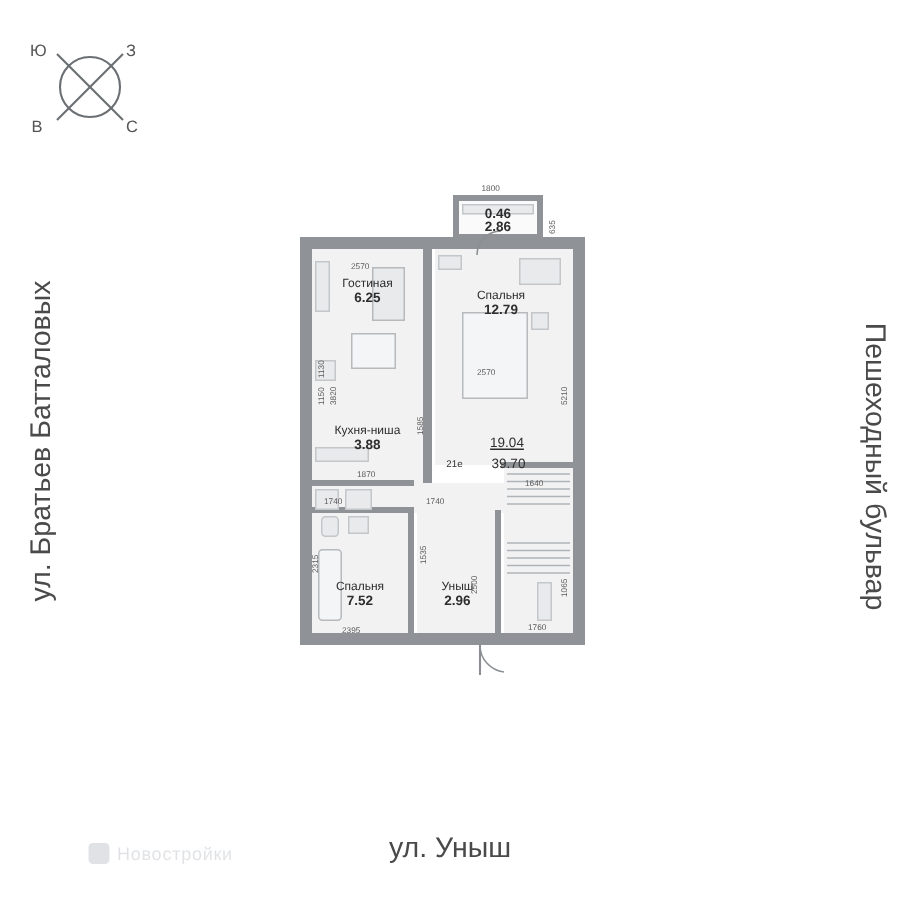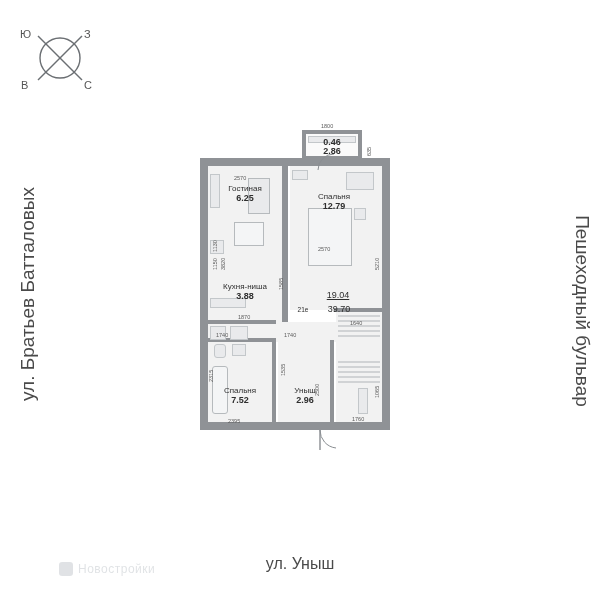--- a/index.html
+++ b/index.html
@@ -35,7 +35,7 @@
     left: 0; top: 555px;
     width: 600px;
     text-align: center;
-    font-size: 16px;
+    font-size: 19px;
     color: #4a4a4a;
   }
   .side-label {

